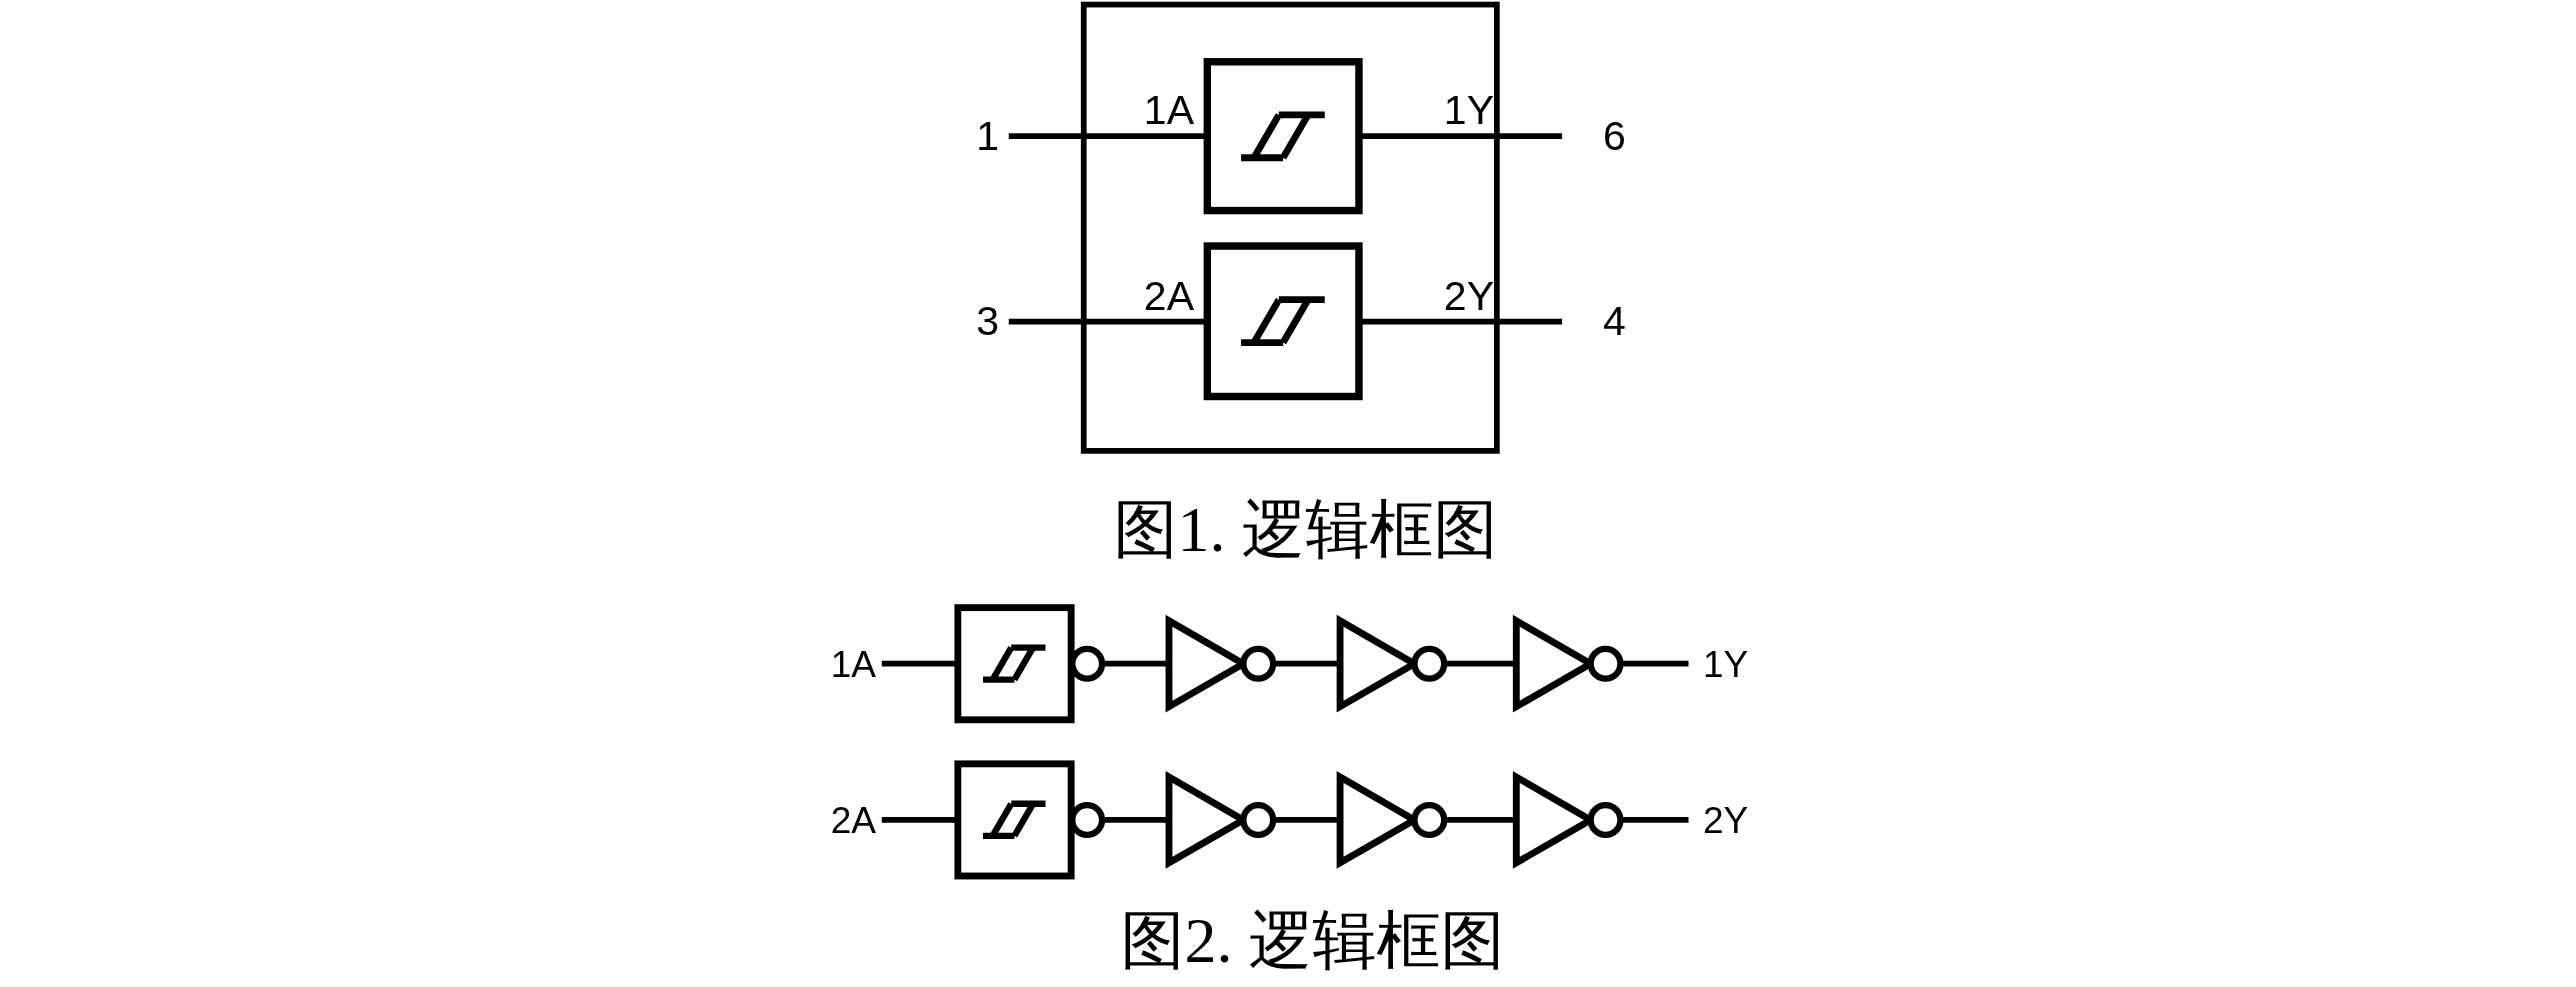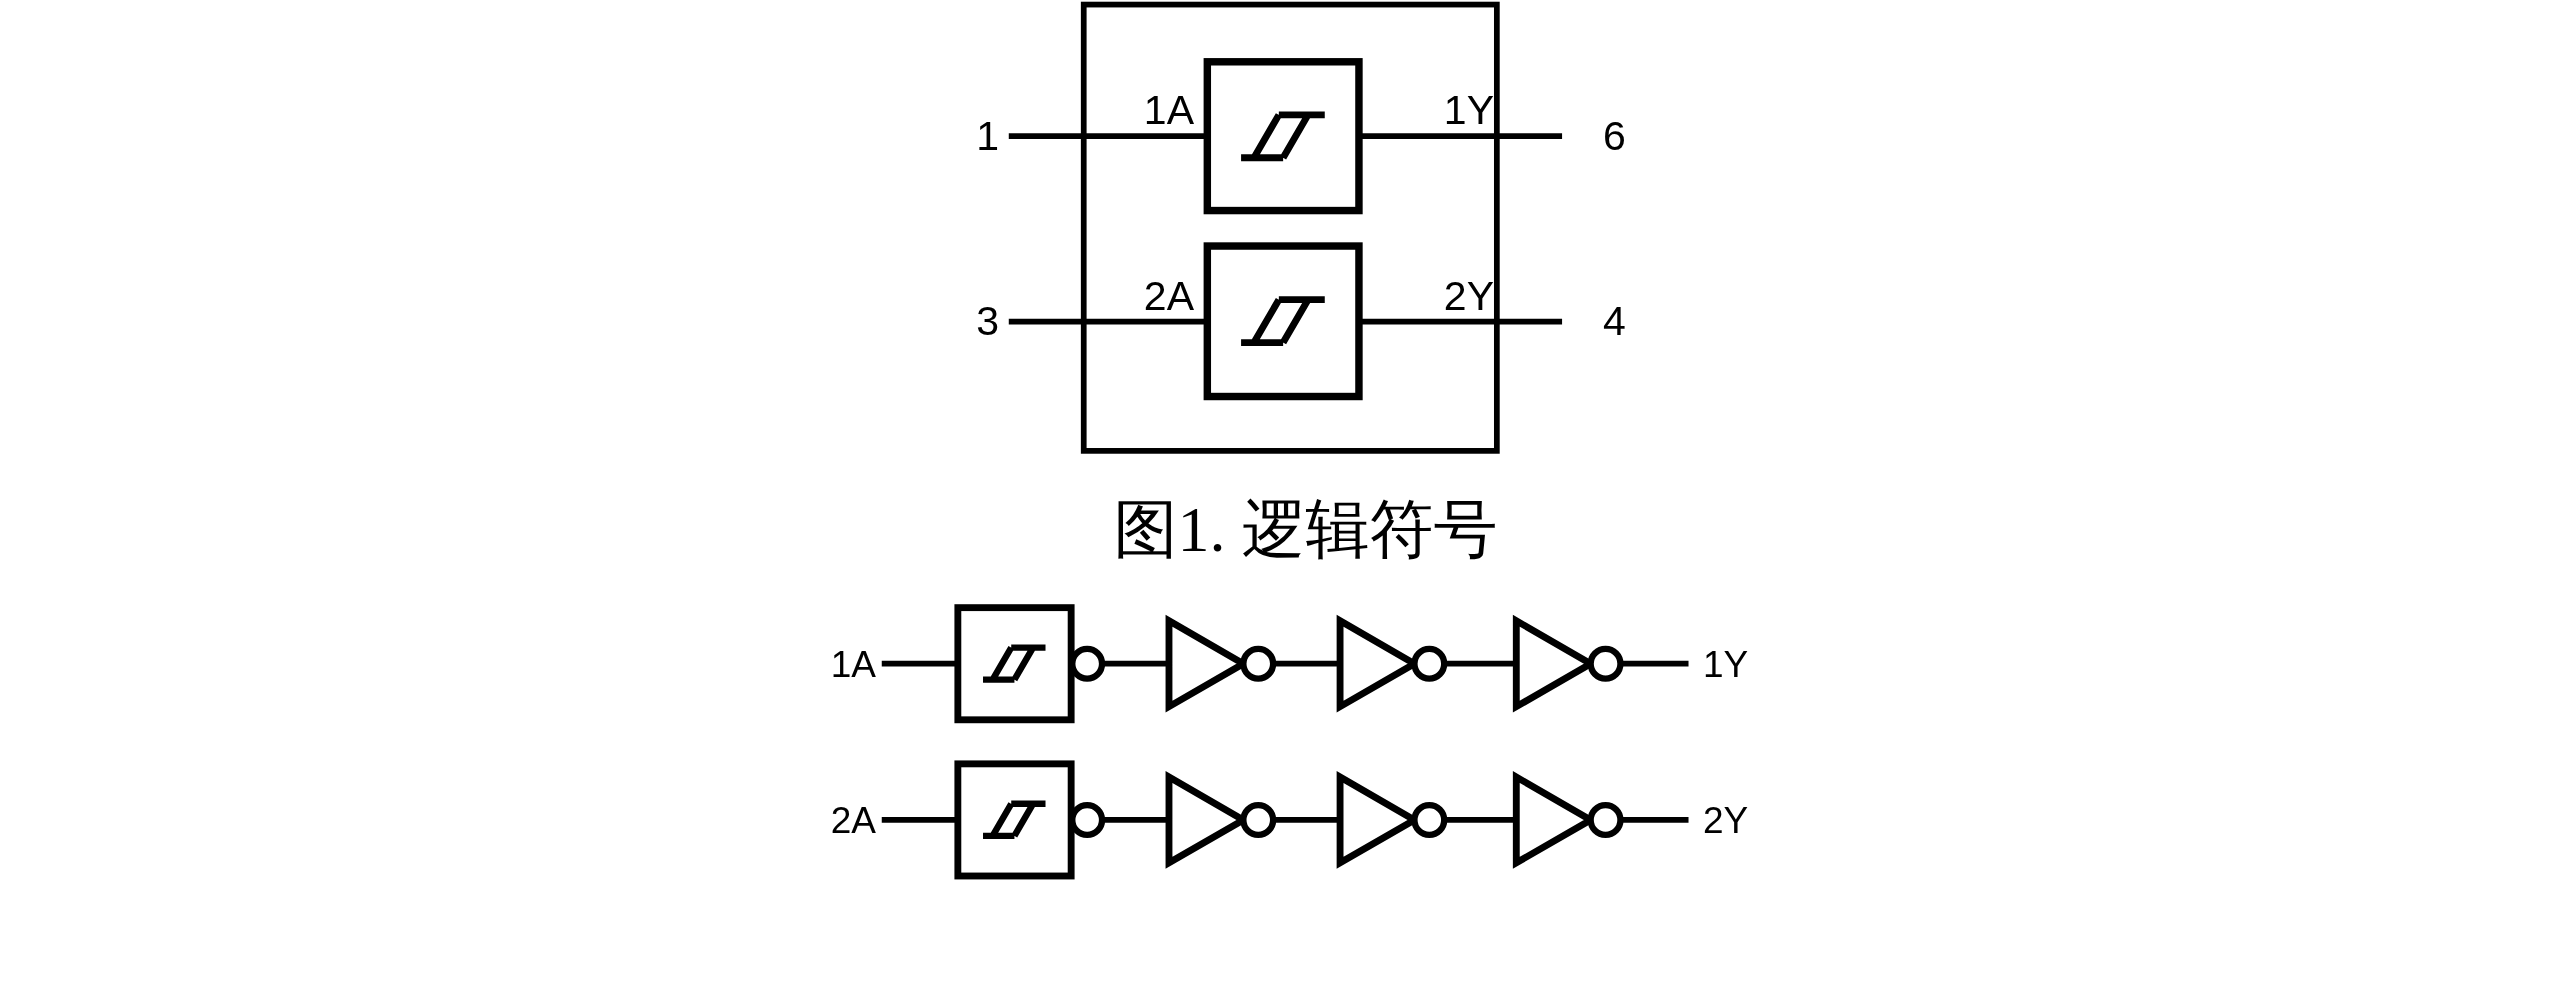--- a/index.html
+++ b/index.html
@@ -111,7 +111,7 @@
   <span class="lbl f1" style="right:1082px; bottom:670px;">2Y</span>
   <span class="lbl f1" style="left:1603px; top:301px;">4</span>
 
-  <div class="caption" style="left:1002px; top:498px; width:607px;">图1. 逻辑符号</div>
+  <div class="caption" style="left:1002px; top:498px; width:607px;">图1. 逻辑框图</div>
 
   <span class="lbl f2" style="right:1700px; top:646px;">1A</span>
   <span class="lbl f2" style="left:1703px; top:646px;">1Y</span>

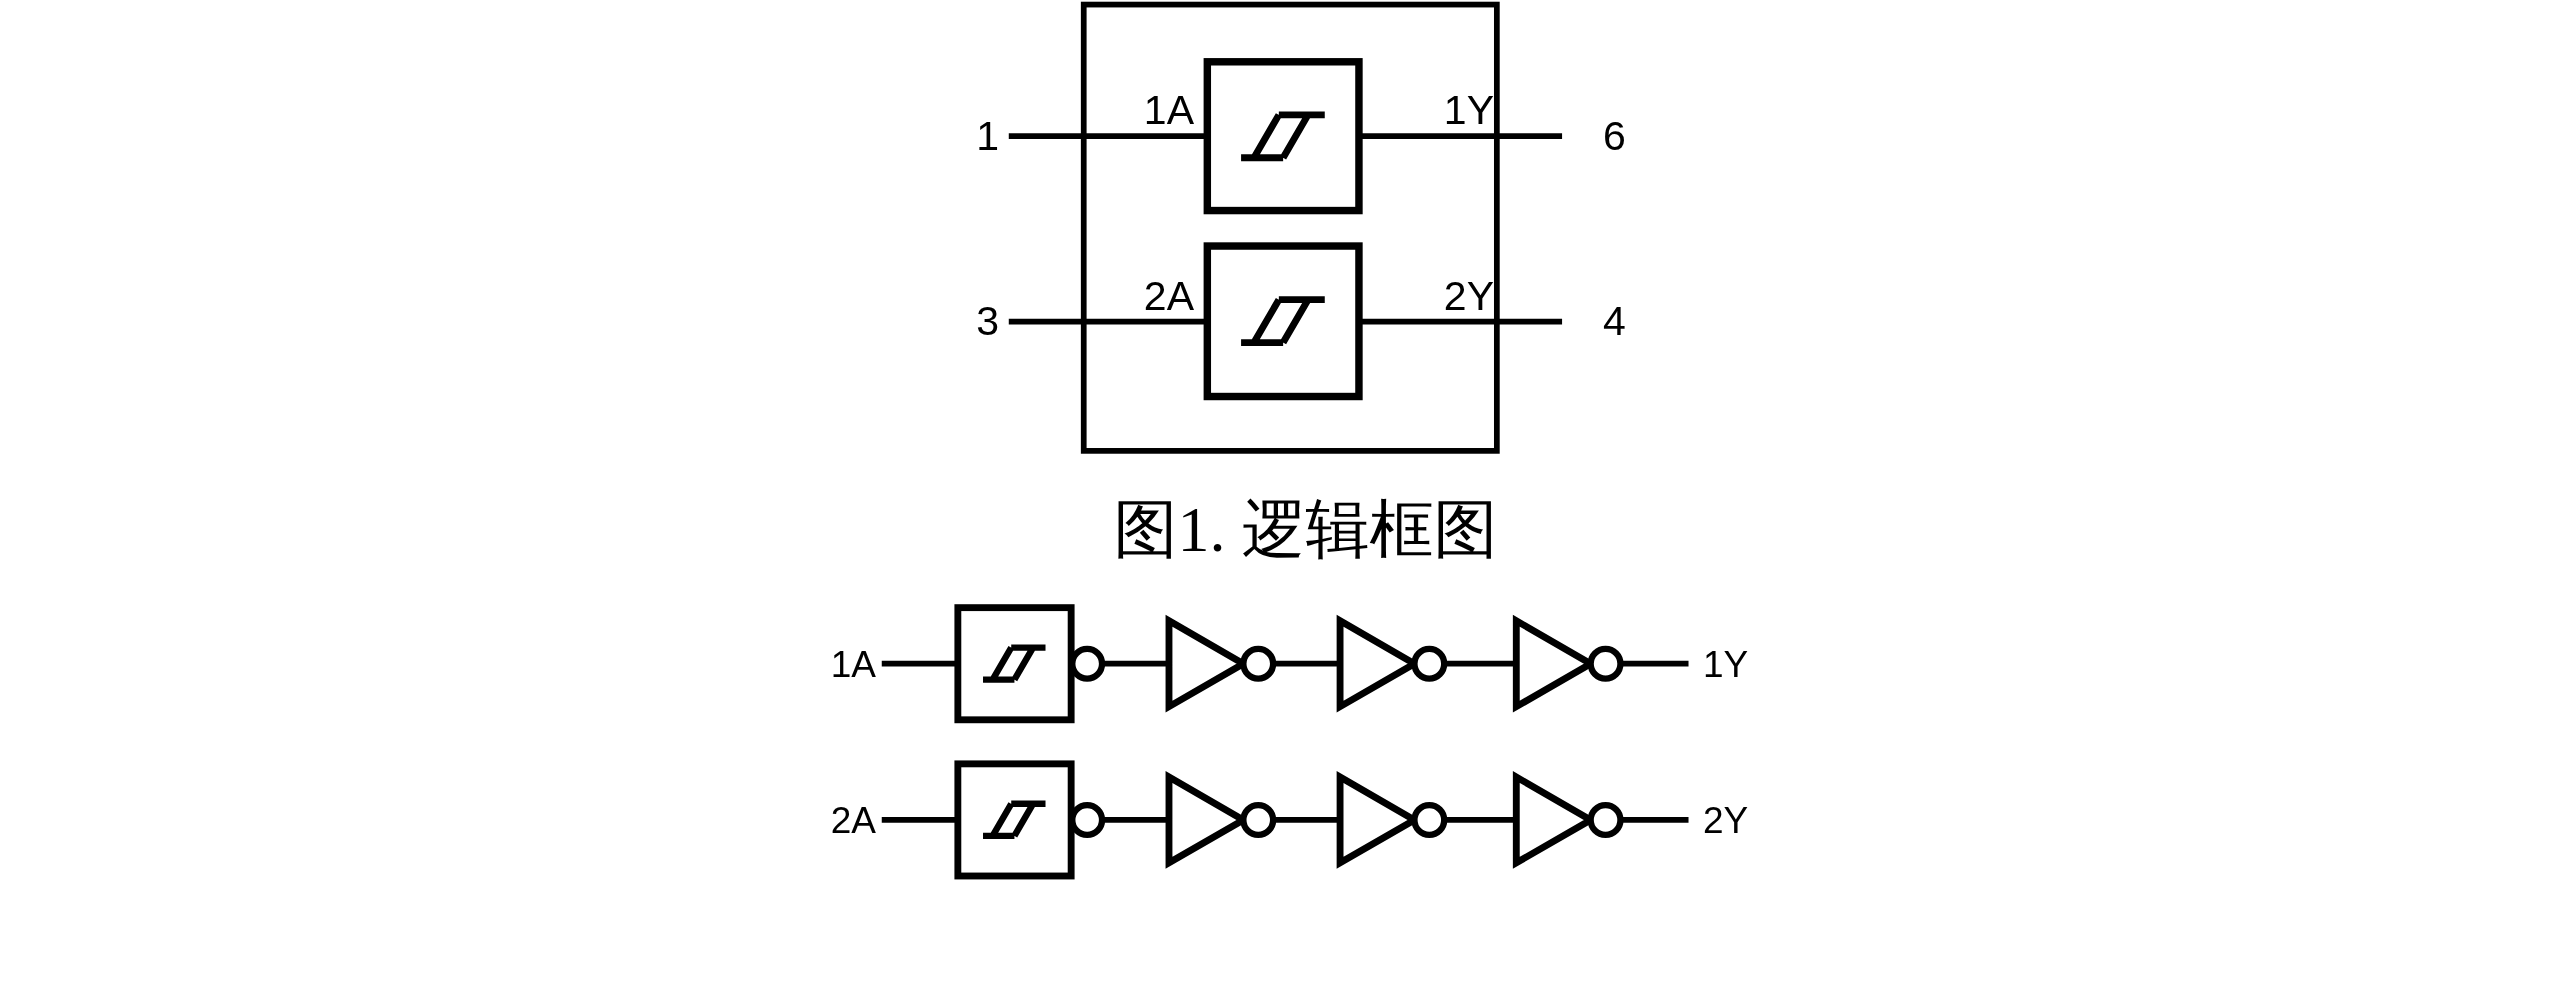--- a/index.html
+++ b/index.html
@@ -119,6 +119,7 @@
   <span class="lbl f2" style="right:1700px; top:802px;">2A</span>
   <span class="lbl f2" style="left:1703px; top:802px;">2Y</span>
 
+  <div class="caption" style="left:1009px; top:909px; width:607px;">图2. 逻辑框图</div>
 
 </div>
 

